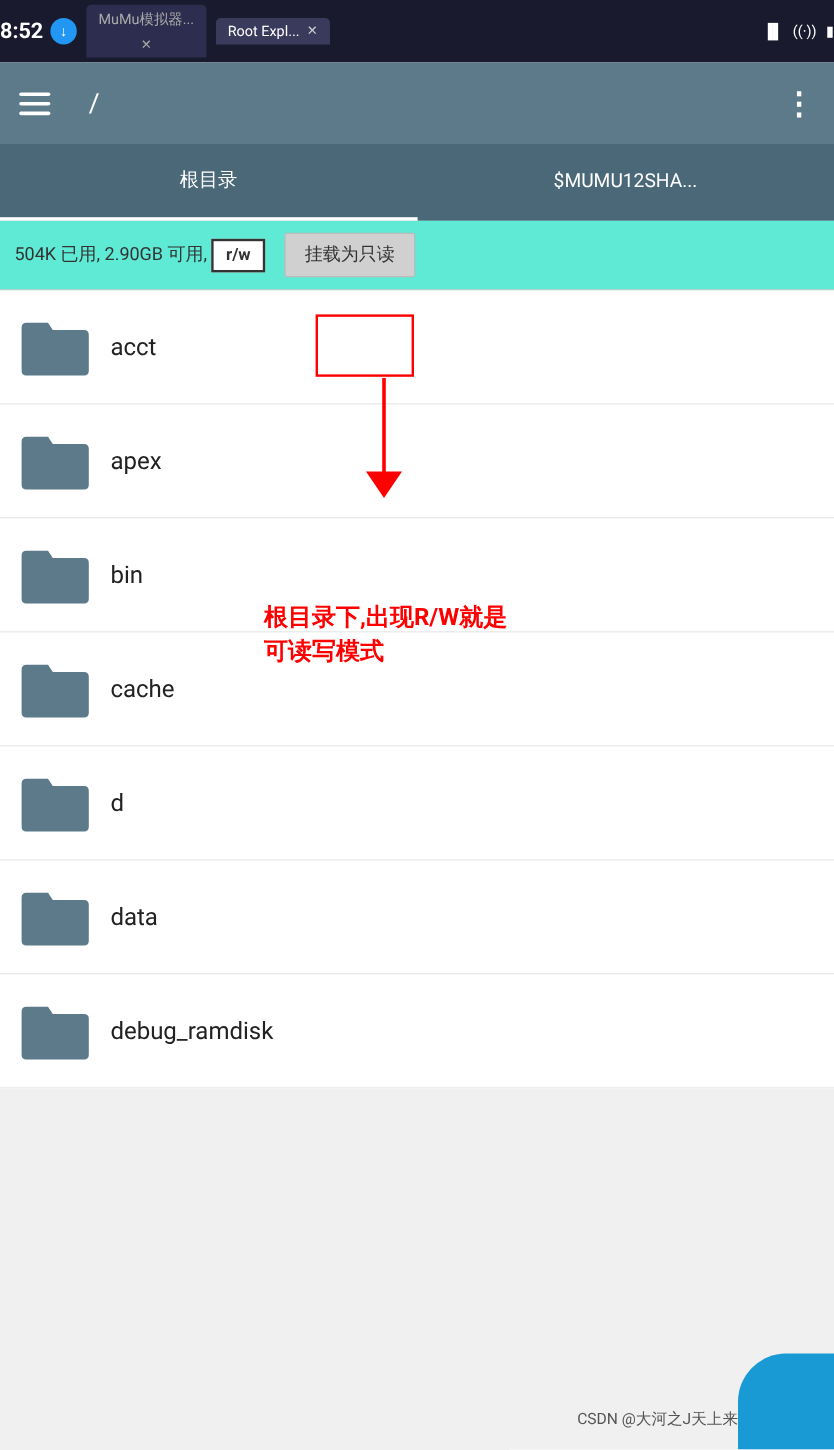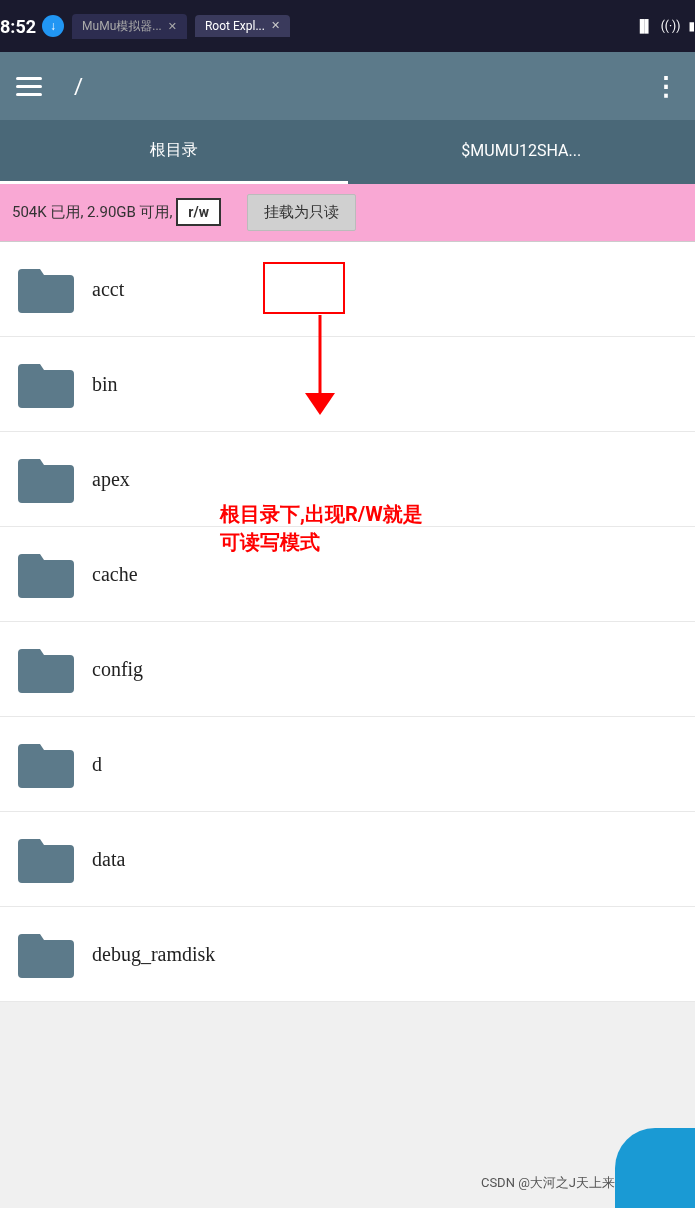--- a/index.html
+++ b/index.html
@@ -31,6 +31,7 @@
       display: flex;
       align-items: center;
       gap: 6px;
+      flex-direction: column;
     }
     #status-bar .tab-active {
       background: #3a3a5c;

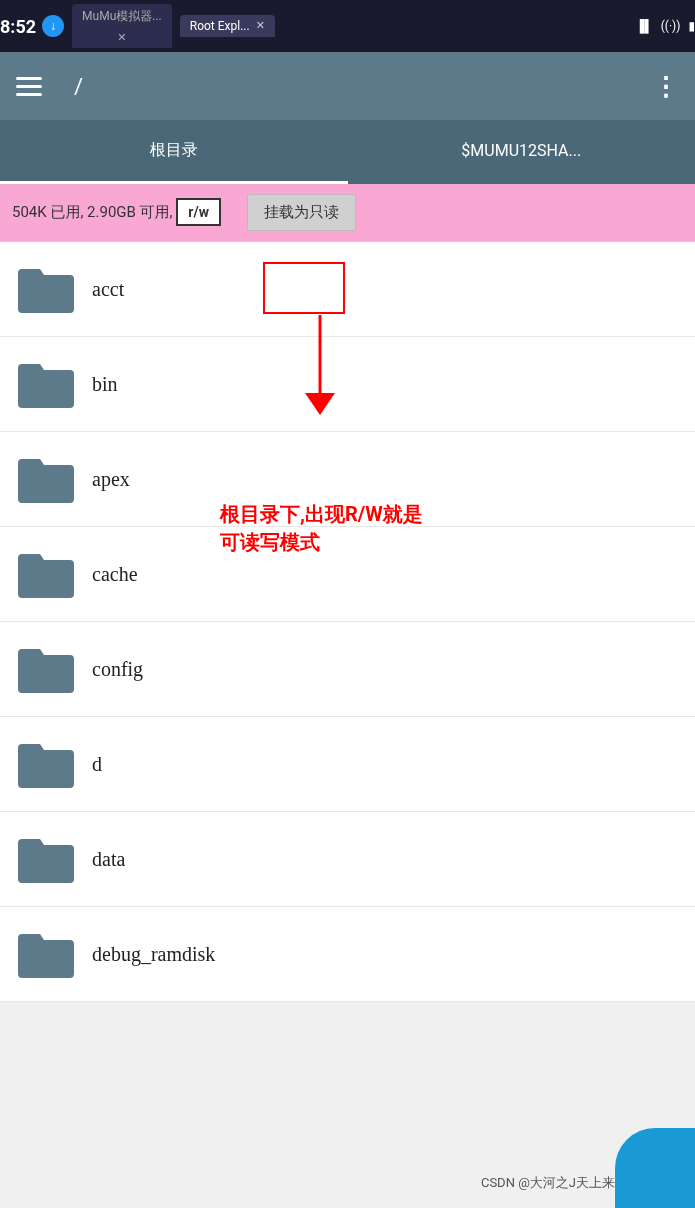--- a/index.html
+++ b/index.html
@@ -132,11 +132,11 @@
     #storage-bar {
       width: 100%;
       height: 58px;
-      background: #f9a8d4;
+      background: #5eead4;
       display: flex;
       align-items: center;
       padding: 0 12px;
-      gap: 26px;
+      gap: 16px;
       border-bottom: 1px solid #ccc;
     }
     .storage-text {

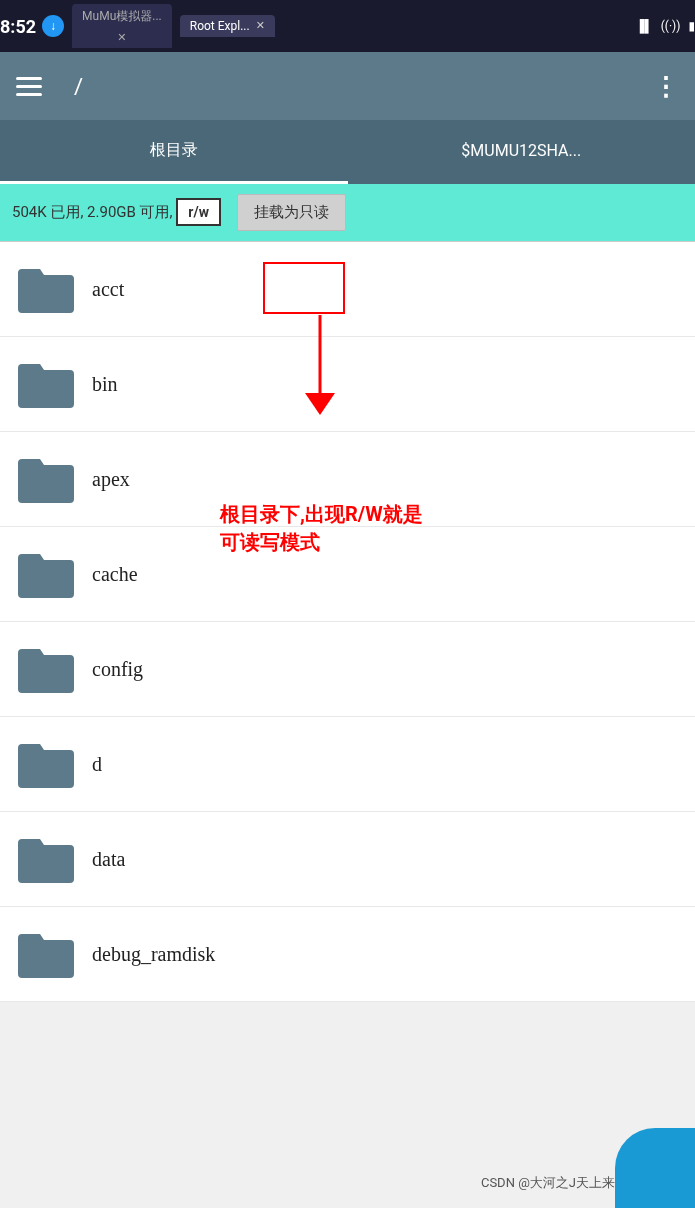--- a/index.html
+++ b/index.html
@@ -166,7 +166,6 @@
       width: 100%;
       background: white;
       overflow: hidden;
-      font-family: Liberation Serif, serif;
     }
     .file-item {
       display: flex;

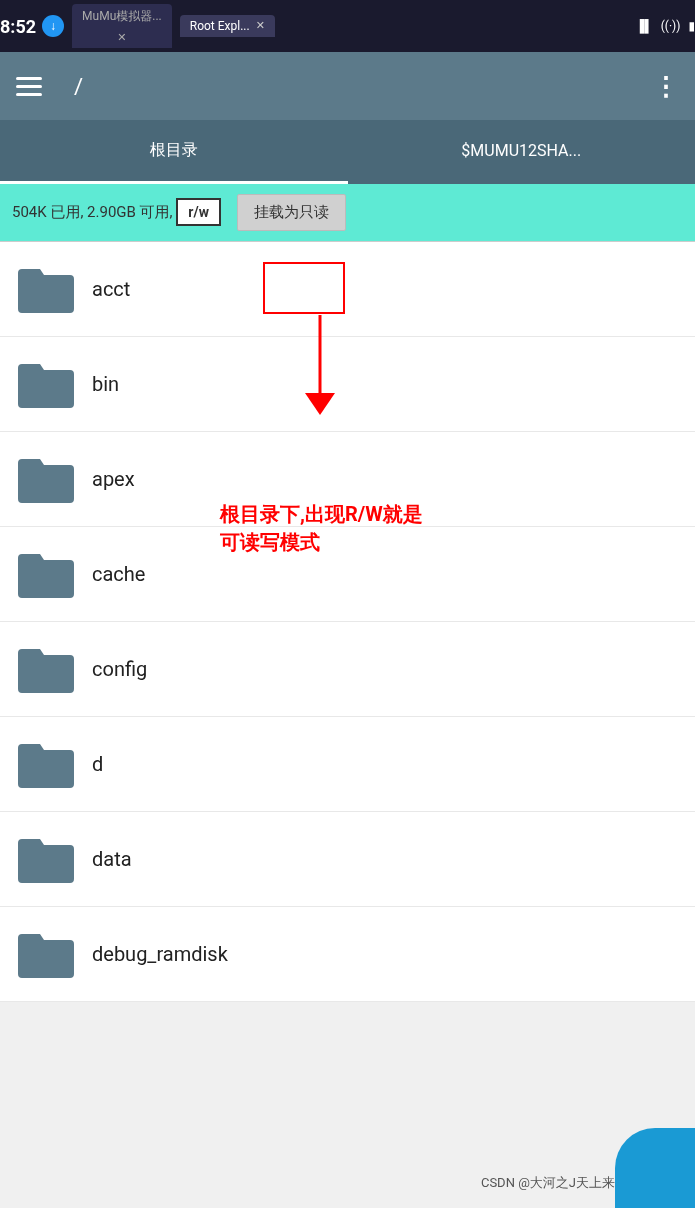--- a/index.html
+++ b/index.html
@@ -320,15 +320,15 @@
         <path d="M2 10 Q2 6 6 6 L24 6 L28 12 L54 12 Q58 12 58 16 L58 46 Q58 50 54 50 L6 50 Q2 50 2 46 Z" fill="#5c7a8a"></path>
       </svg>
     </div>
+    <span class="file-name">apex</span>
+  </div>
+  <div class="file-item">
+    <div class="folder-icon">
+      <svg viewBox="0 0 60 52" xmlns="http://www.w3.org/2000/svg">
+        <path d="M2 10 Q2 6 6 6 L24 6 L28 12 L54 12 Q58 12 58 16 L58 46 Q58 50 54 50 L6 50 Q2 50 2 46 Z" fill="#5c7a8a"></path>
+      </svg>
+    </div>
     <span class="file-name">bin</span>
-  </div>
-  <div class="file-item">
-    <div class="folder-icon">
-      <svg viewBox="0 0 60 52" xmlns="http://www.w3.org/2000/svg">
-        <path d="M2 10 Q2 6 6 6 L24 6 L28 12 L54 12 Q58 12 58 16 L58 46 Q58 50 54 50 L6 50 Q2 50 2 46 Z" fill="#5c7a8a"></path>
-      </svg>
-    </div>
-    <span class="file-name">apex</span>
   </div>
   <div class="file-item">
     <div class="folder-icon">

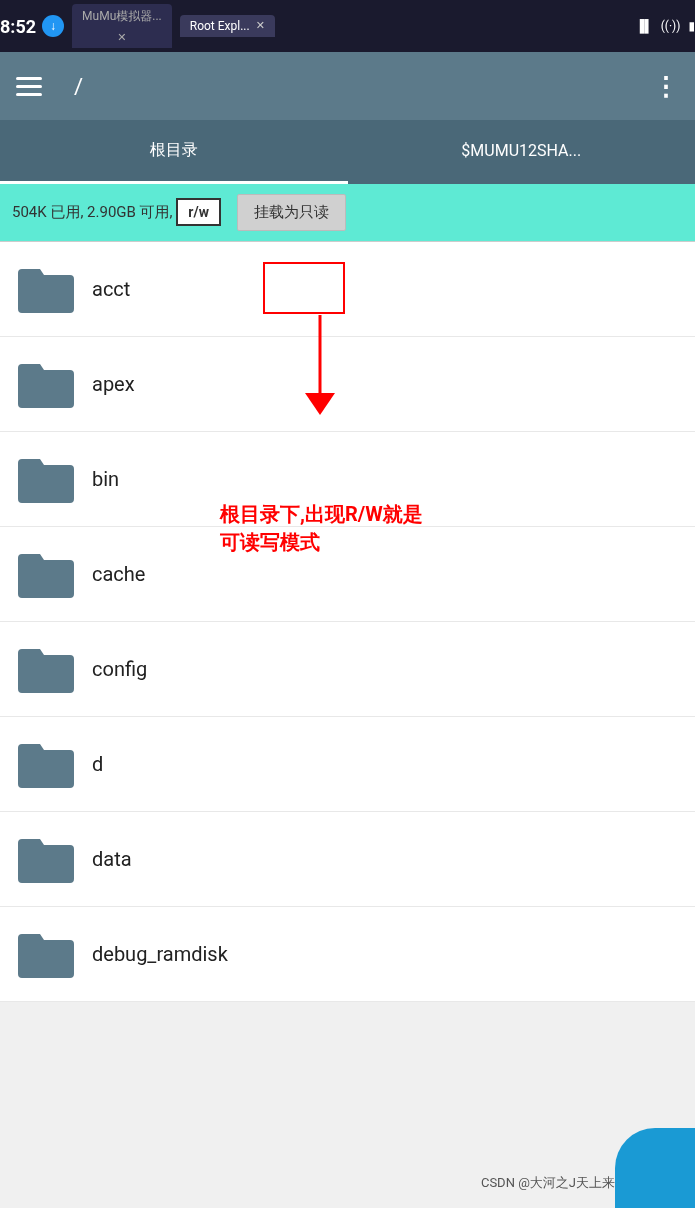--- a/index.html
+++ b/index.html
@@ -344,14 +344,6 @@
         <path d="M2 10 Q2 6 6 6 L24 6 L28 12 L54 12 Q58 12 58 16 L58 46 Q58 50 54 50 L6 50 Q2 50 2 46 Z" fill="#5c7a8a"></path>
       </svg>
     </div>
-    <span class="file-name">config</span>
-  </div>
-  <div class="file-item">
-    <div class="folder-icon">
-      <svg viewBox="0 0 60 52" xmlns="http://www.w3.org/2000/svg">
-        <path d="M2 10 Q2 6 6 6 L24 6 L28 12 L54 12 Q58 12 58 16 L58 46 Q58 50 54 50 L6 50 Q2 50 2 46 Z" fill="#5c7a8a"></path>
-      </svg>
-    </div>
     <span class="file-name">d</span>
   </div>
   <div class="file-item">

